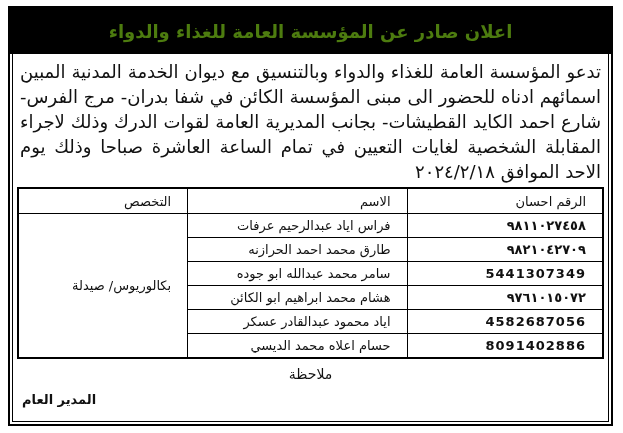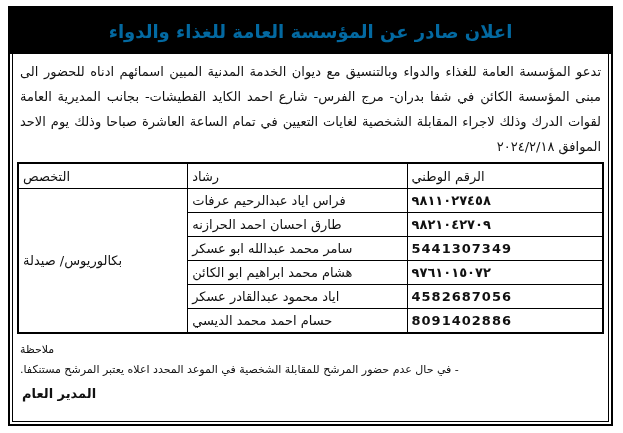--- a/index.html
+++ b/index.html
@@ -38,7 +38,7 @@
   }
   .title-bar h1 {
     margin: 0;
-    color: #0369a1;
+    color: #4d7c0f;
     font-size: 18px;
     font-weight: bold;
     letter-spacing: 0;

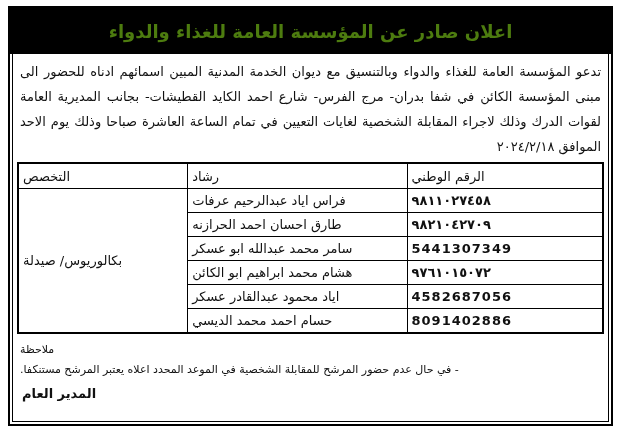--- a/index.html
+++ b/index.html
@@ -46,7 +46,7 @@
   .intro {
     position: relative;
     margin: 5px 10px 3px 10px;
-    font-size: 13px;
+    font-size: 18px;
     line-height: 25px;
     text-align: justify;
     direction: rtl;

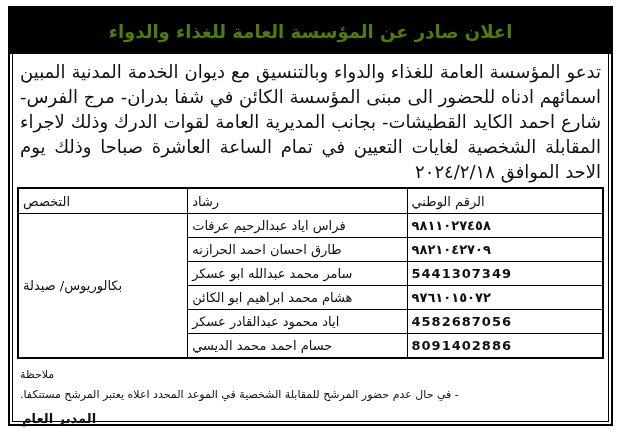--- a/index.html
+++ b/index.html
@@ -62,10 +62,10 @@
   table.candidates th,
   table.candidates td {
     border: 1px solid #000;
-    text-align: left;
+    text-align: right;
     vertical-align: middle;
     font-size: 13px;
-    padding: 0 4px;
+    padding: 0 16px;
     height: 23px;
     overflow: hidden;
     white-space: nowrap;

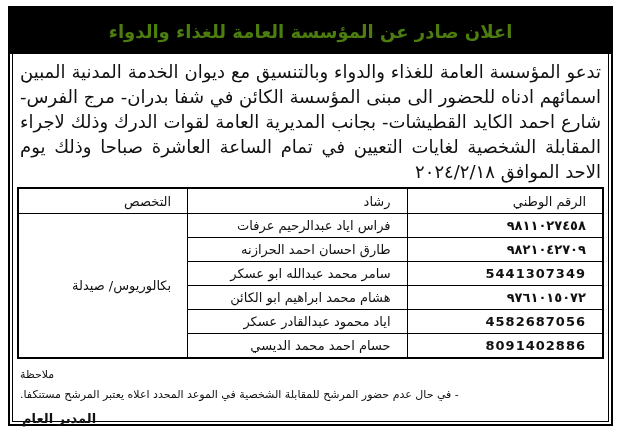--- a/index.html
+++ b/index.html
@@ -120,7 +120,7 @@
     <thead>
       <tr>
         <th>الرقم الوطني</th>
-        <th>رشاد</th>
+        <th>الاسم</th>
         <th>التخصص</th>
       </tr>
     </thead>

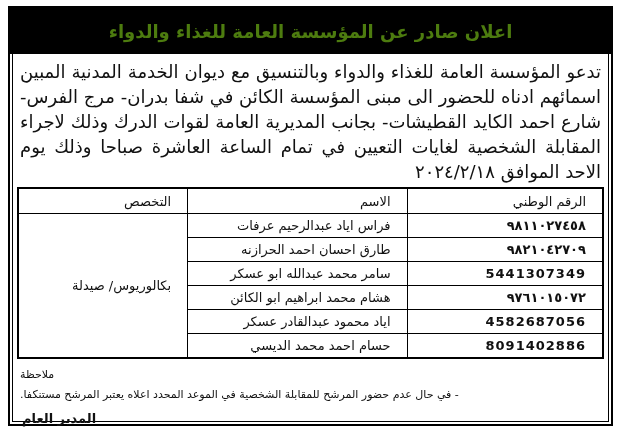--- a/index.html
+++ b/index.html
@@ -119,7 +119,7 @@
     </colgroup>
     <thead>
       <tr>
-        <th>الرقم الوطني</th>
+        <th>الرقم احسان</th>
         <th>الاسم</th>
         <th>التخصص</th>
       </tr>

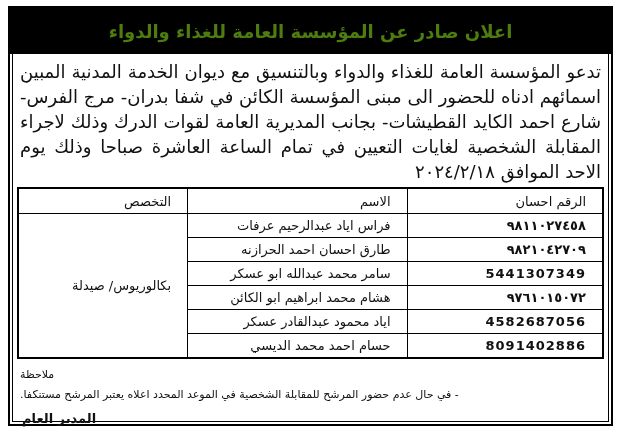--- a/index.html
+++ b/index.html
@@ -132,7 +132,7 @@
       </tr>
       <tr>
         <td class="natid-cell">٩٨٢١٠٤٢٧٠٩</td>
-        <td>طارق احسان احمد الحرازنه</td>
+        <td>طارق محمد احمد الحرازنه</td>
       </tr>
       <tr>
         <td class="natid-cell">5441307349</td>

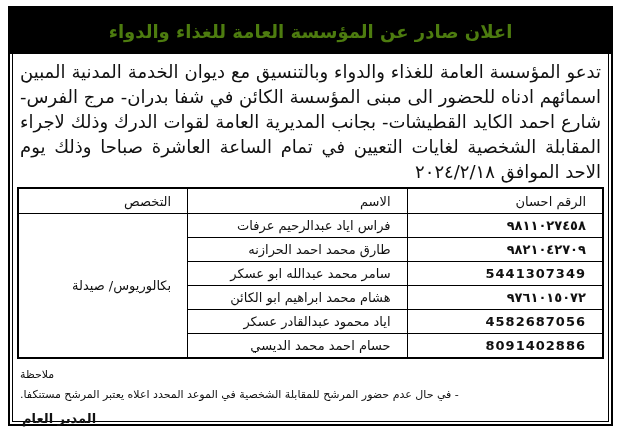--- a/index.html
+++ b/index.html
@@ -136,7 +136,7 @@
       </tr>
       <tr>
         <td class="natid-cell">5441307349</td>
-        <td>سامر محمد عبدالله ابو عسكر</td>
+        <td>سامر محمد عبدالله ابو جوده</td>
       </tr>
       <tr>
         <td class="natid-cell">٩٧٦١٠١٥٠٧٢</td>

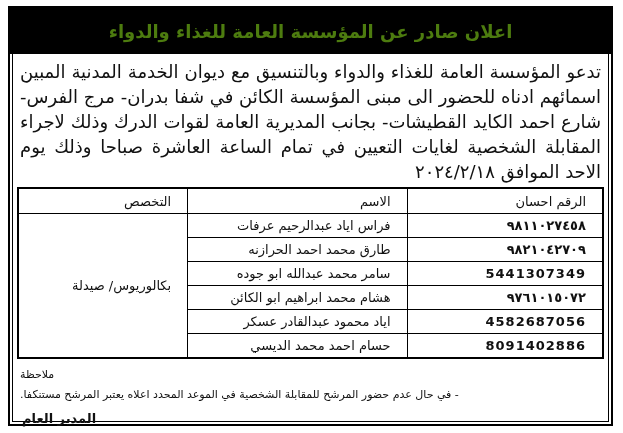--- a/index.html
+++ b/index.html
@@ -148,7 +148,7 @@
       </tr>
       <tr>
         <td class="natid-cell">8091402886</td>
-        <td>حسام احمد محمد الديسي</td>
+        <td>حسام اعلاه محمد الديسي</td>
       </tr>
     </tbody>
   </table>

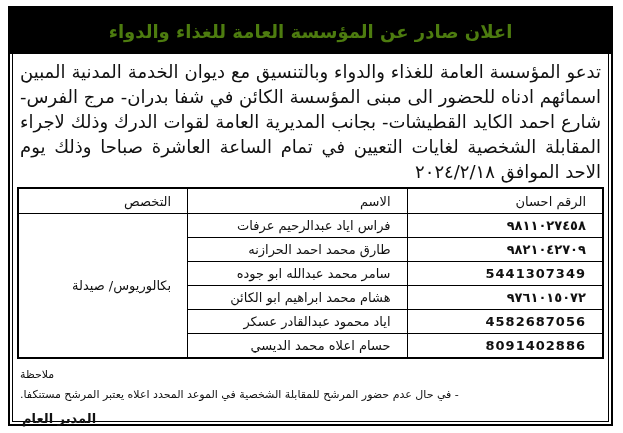--- a/index.html
+++ b/index.html
@@ -86,10 +86,10 @@
   .notes {
     position: relative;
     margin: 6px 10px 0 10px;
-    font-size: 11px;
+    font-size: 14px;
     line-height: 19.5px;
     direction: rtl;
-    text-align: left;
+    text-align: center;
   }
   .signature {
     position: relative;

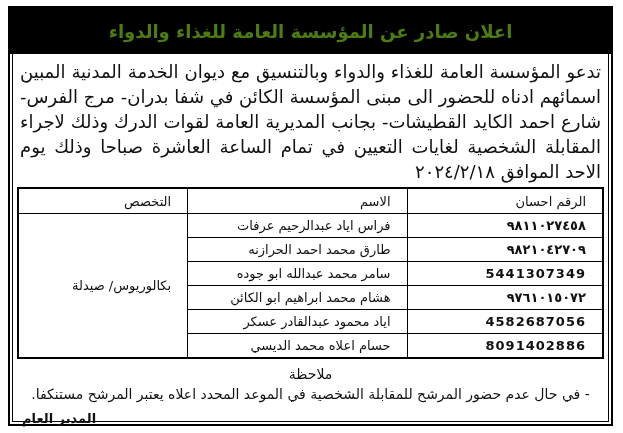--- a/index.html
+++ b/index.html
@@ -155,7 +155,6 @@
 
   <div class="notes">
     <div>ملاحظة</div>
-    <div>- في حال عدم حضور المرشح للمقابلة الشخصية في الموعد المحدد اعلاه يعتبر المرشح مستنكفا.</div>
   </div>
 
   <div class="signature">المدير العام</div>

